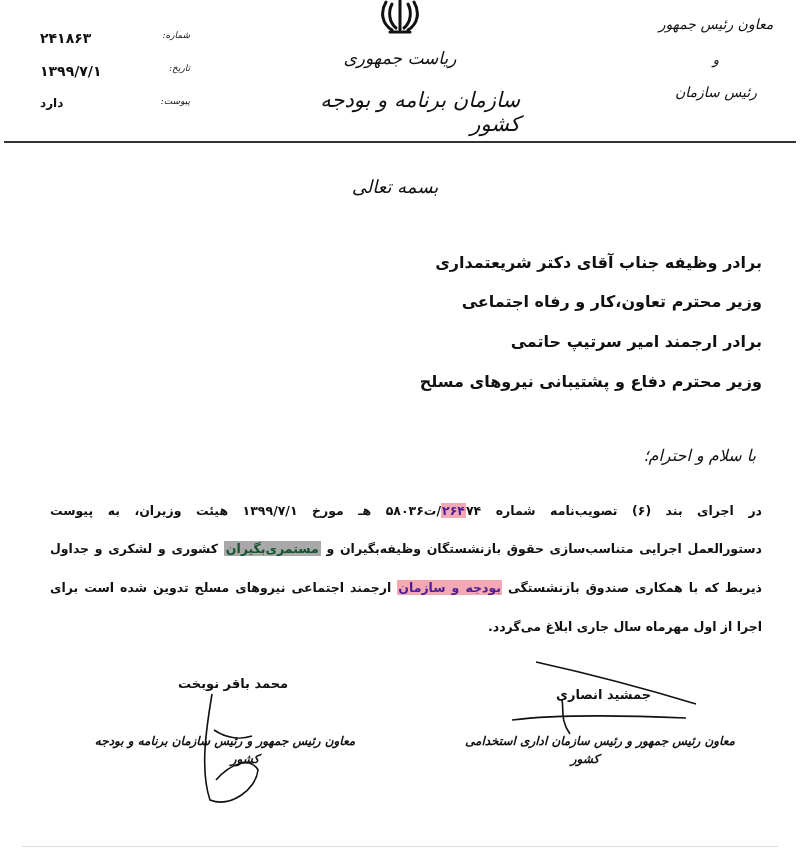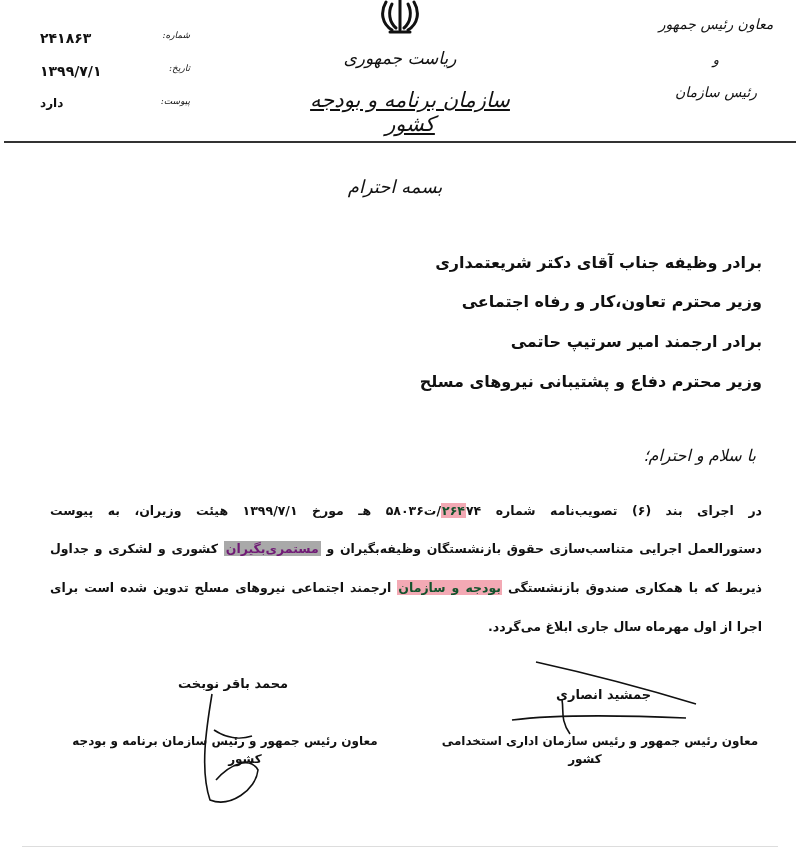--- a/index.html
+++ b/index.html
@@ -50,7 +50,7 @@
   </svg>
 
   <div class="abs script rtl" style="left:330px;top:48px;width:140px;text-align:center;font-size:17px;">ریاست جمهوری</div>
-  <div class="abs script rtl" style="left:300px;top:88px;width:220px;text-align:center;font-size:21px;text-decoration:underline;">سازمان برنامه و بودجه کشور</div>
+  <div class="abs script rtl" style="left:300px;top:88px;width:220px;font-size:21px;">سازمان برنامه و بودجه کشور</div>
 
   <div class="abs script rtl" style="right:14px;top:16px;width:140px;text-align:center;font-size:14px;">معاون رئیس جمهور</div>
   <div class="abs script rtl" style="right:14px;top:52px;width:140px;text-align:center;font-size:13px;">و</div>

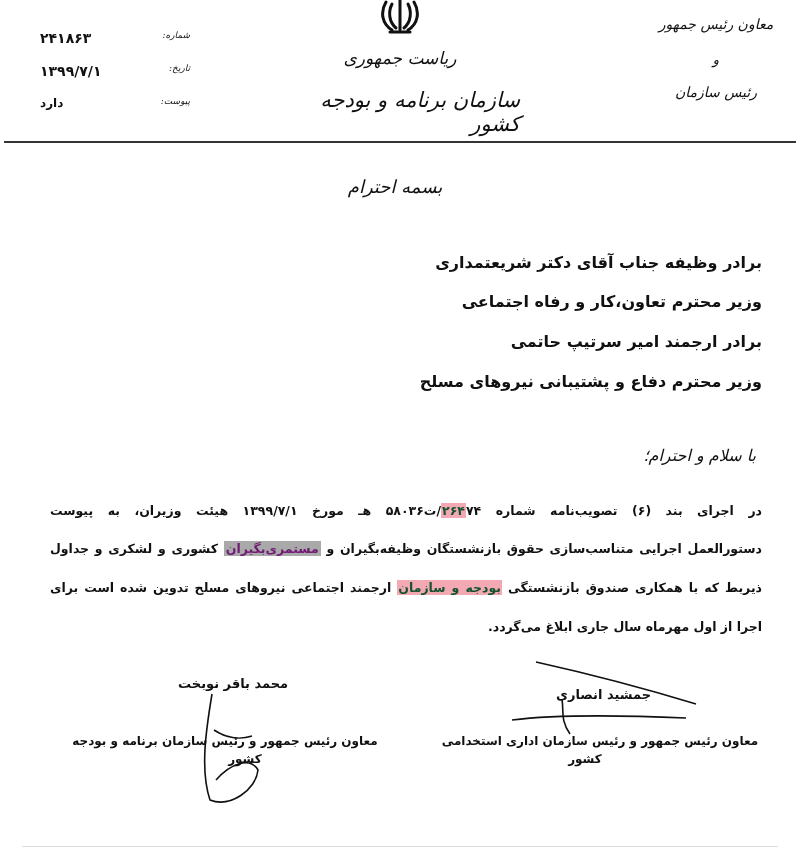--- a/index.html
+++ b/index.html
@@ -59,7 +59,7 @@
 
 <div class="header-line"></div>
 
-<div class="abs script rtl" style="left:340px;top:176px;width:110px;text-align:center;font-size:18px;">بسمه احترام</div>
+<div class="abs script rtl" style="left:340px;top:176px;width:110px;text-align:center;font-size:18px;">بسمه تعالی</div>
 
 <div>
   <div class="addr" style="top:253px;">برادر وظیفه جناب آقای دکتر شریعتمداری</div>

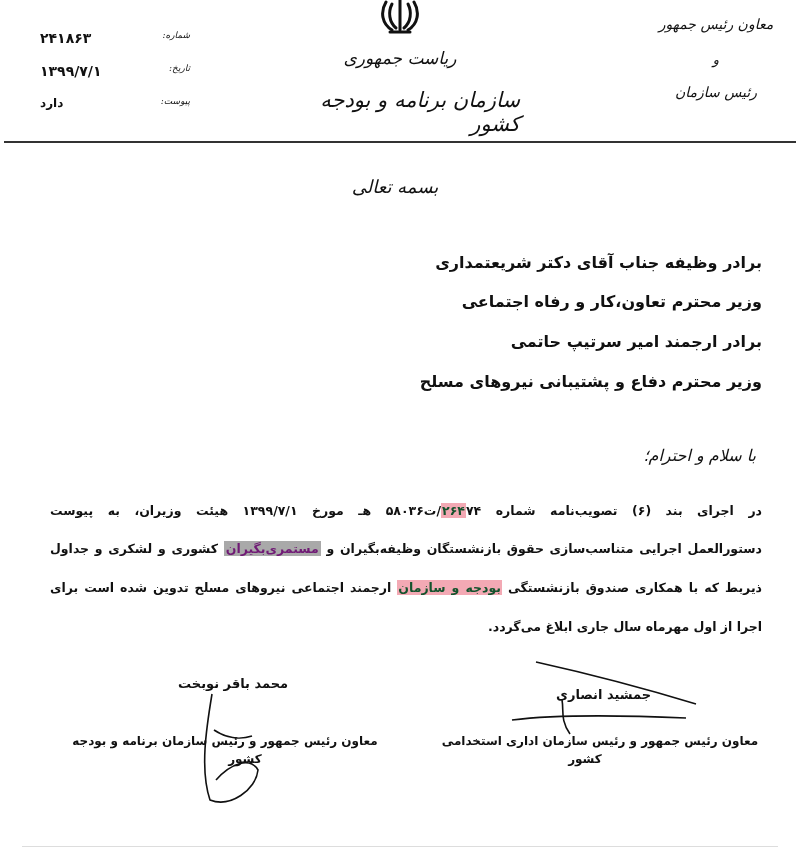--- a/index.html
+++ b/index.html
@@ -15,7 +15,7 @@
   .para{position:absolute;right:38px;width:712px;font-weight:bold;font-size:12.5px;direction:rtl;text-align:justify;text-align-last:justify;white-space:nowrap;}
   .para.last{text-align-last:right;}
   .redact{background:#a9a9a9;color:#701a75;padding:0 2px;}
-  .mark{background:#f3a9b4;color:#14532d;padding:0 1px;}
+  .mark{background:#f3a9b4;color:#4c1d95;padding:0 1px;}
   .sig-name{position:absolute;font-weight:bold;font-size:13px;direction:rtl;white-space:nowrap;}
   .sig-title{position:absolute;font-weight:bold;font-size:12px;direction:rtl;text-align:center;white-space:nowrap;}
   svg{position:absolute;overflow:visible;}

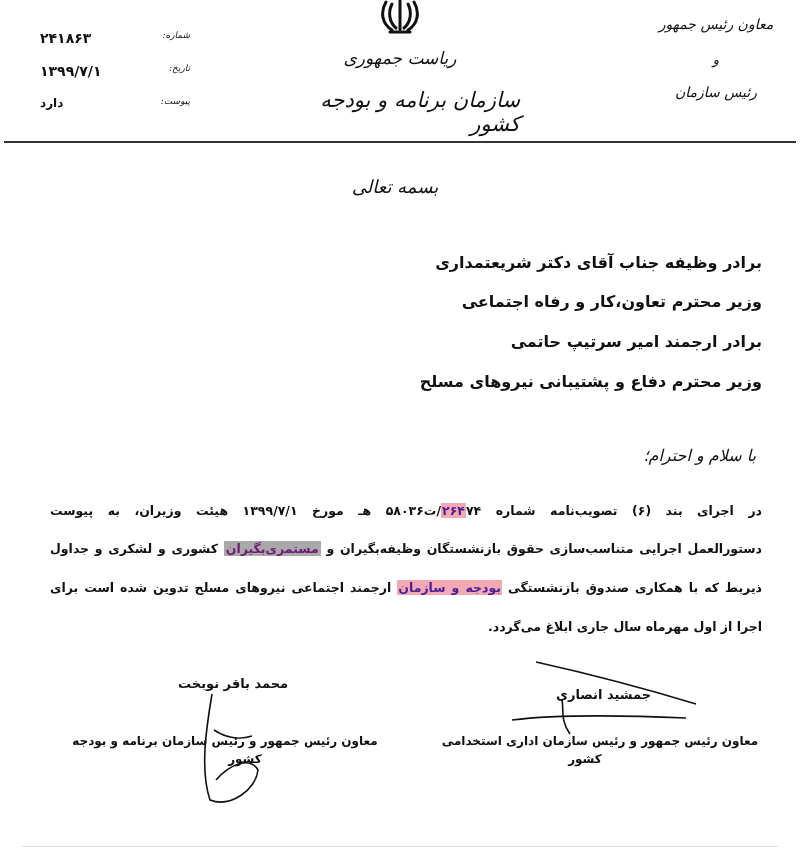--- a/index.html
+++ b/index.html
@@ -14,7 +14,7 @@
   .addr{position:absolute;right:38px;font-weight:bold;font-size:16px;direction:rtl;text-align:right;white-space:nowrap;}
   .para{position:absolute;right:38px;width:712px;font-weight:bold;font-size:12.5px;direction:rtl;text-align:justify;text-align-last:justify;white-space:nowrap;}
   .para.last{text-align-last:right;}
-  .redact{background:#a9a9a9;color:#701a75;padding:0 2px;}
+  .redact{background:#a9a9a9;color:#14532d;padding:0 2px;}
   .mark{background:#f3a9b4;color:#4c1d95;padding:0 1px;}
   .sig-name{position:absolute;font-weight:bold;font-size:13px;direction:rtl;white-space:nowrap;}
   .sig-title{position:absolute;font-weight:bold;font-size:12px;direction:rtl;text-align:center;white-space:nowrap;}

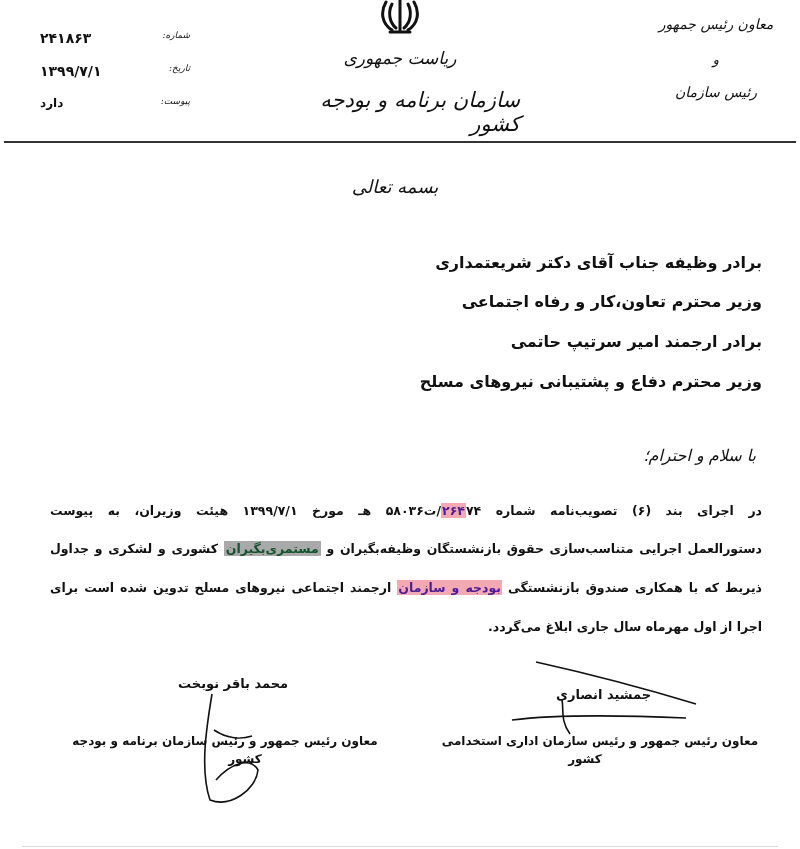--- a/index.html
+++ b/index.html
@@ -17,7 +17,7 @@
   .redact{background:#a9a9a9;color:#14532d;padding:0 2px;}
   .mark{background:#f3a9b4;color:#4c1d95;padding:0 1px;}
   .sig-name{position:absolute;font-weight:bold;font-size:13px;direction:rtl;white-space:nowrap;}
-  .sig-title{position:absolute;font-weight:bold;font-size:12px;direction:rtl;text-align:center;white-space:nowrap;}
+  .sig-title{position:absolute;font-weight:bold;font-size:12px;direction:rtl;text-align:center;white-space:nowrap;font-style:italic;}
   svg{position:absolute;overflow:visible;}
 </style>
 </head>

